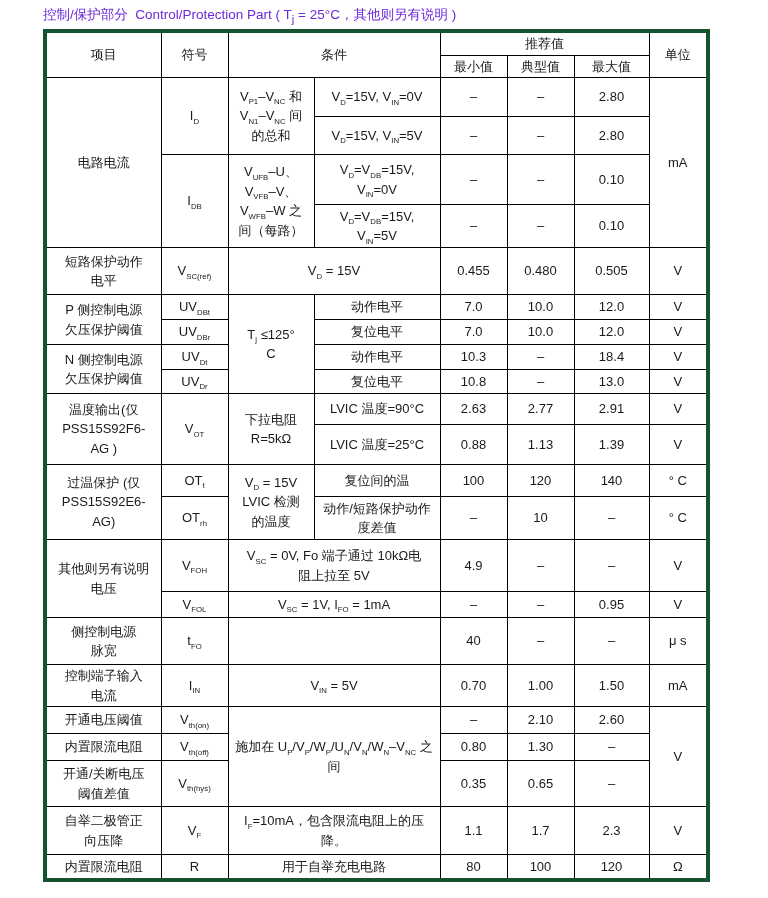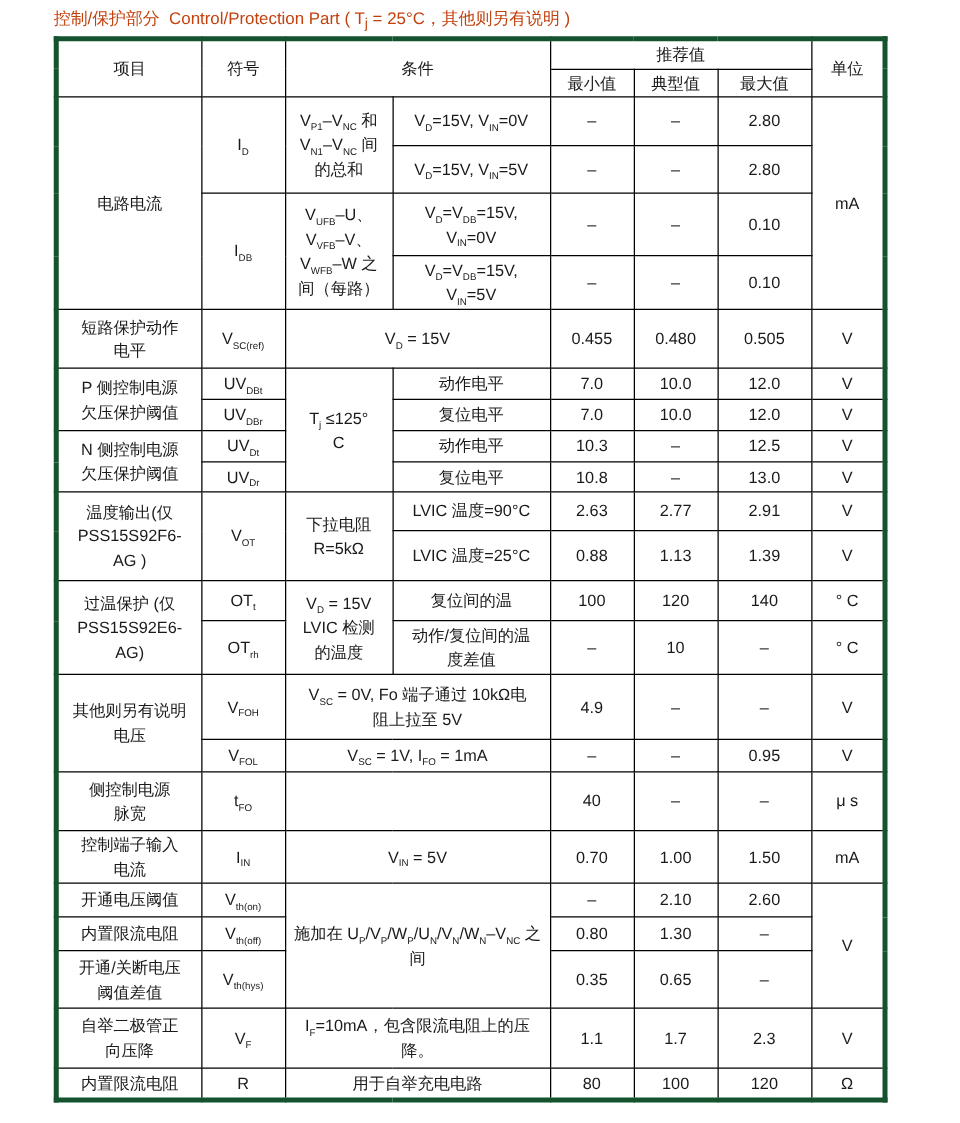--- a/index.html
+++ b/index.html
@@ -9,7 +9,7 @@
   }
   .page-title{
     position:absolute;left:43px;top:6px;font-size:13.5px;white-space:pre;
-    color:#c2410c;
+    color:#6d28d9;
   }
   table.spec{
     position:absolute;left:43px;top:29px;

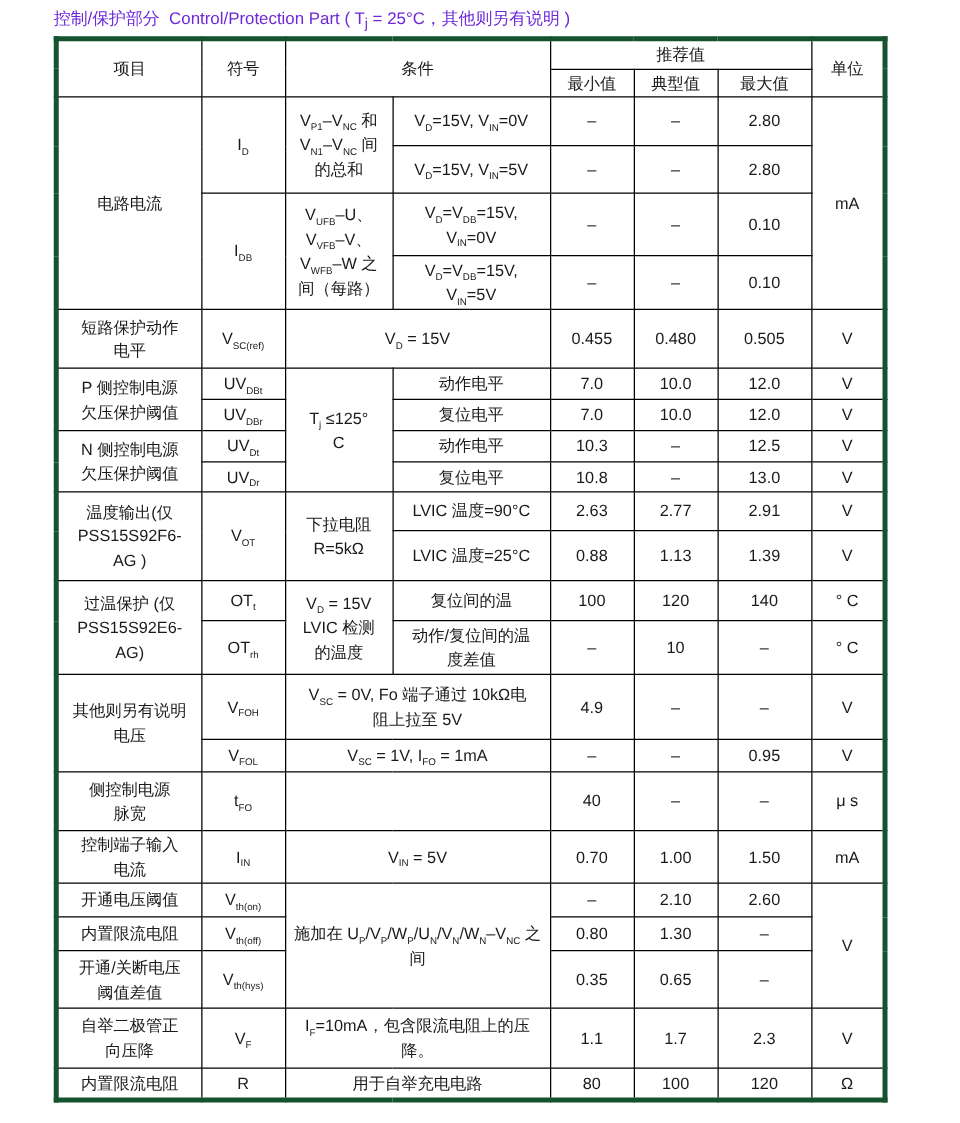--- a/index.html
+++ b/index.html
@@ -135,7 +135,7 @@
       <td>动作电平</td>
       <td>10.3</td>
       <td>–</td>
-      <td>12.5</td>
+      <td>18.4</td>
       <td>V</td>
     </tr>
     <tr style="height:24px">

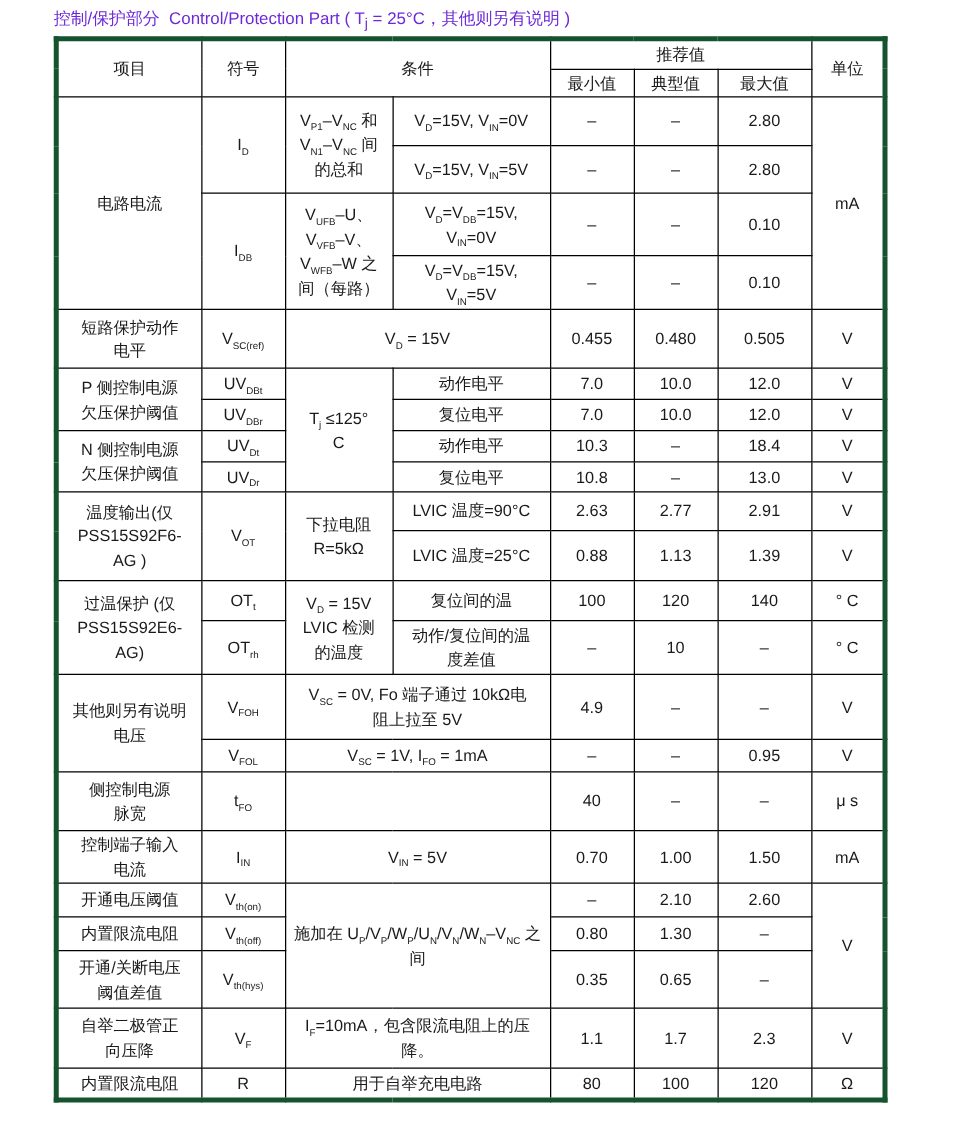--- a/index.html
+++ b/index.html
@@ -184,7 +184,7 @@
     </tr>
     <tr style="height:43px">
       <td>OT<sub>rh</sub></td>
-      <td>动作/复位间的温
+      <td>动作/短路保护动作
 度差值</td>
       <td>–</td>
       <td>10</td>

